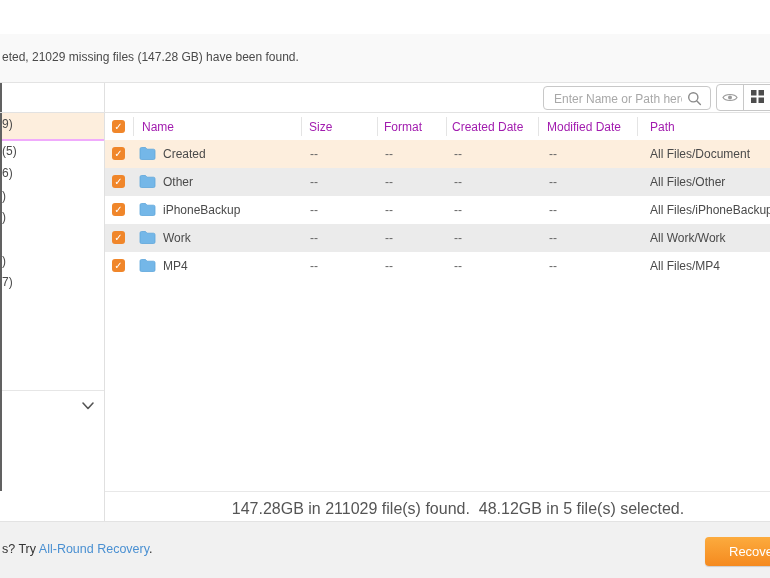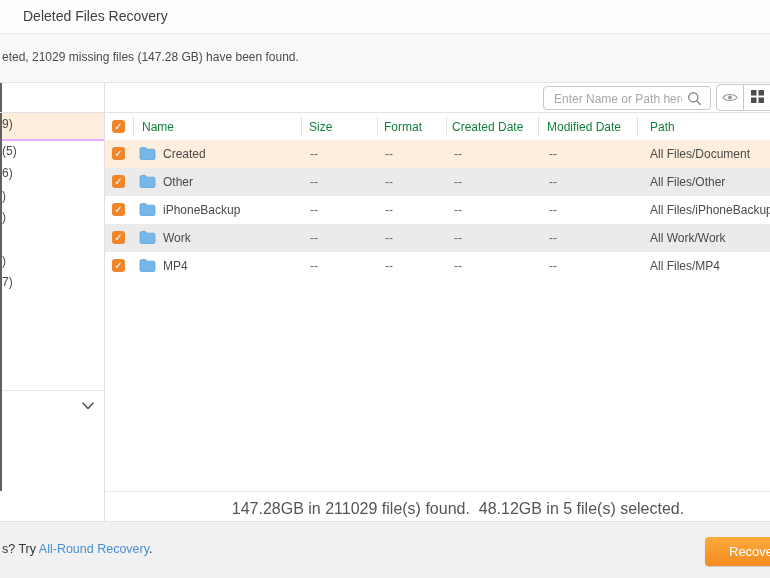--- a/index.html
+++ b/index.html
@@ -71,9 +71,6 @@
 
 <div class="screen">
 
-  <div class="titlebar">
-    <div class="title">Deleted Files Recovery</div>
-  </div>
 
   <div class="summary-strip">
     <div class="summary-text">eted, 21029 missing files (147.28 GB) have been found.</div>

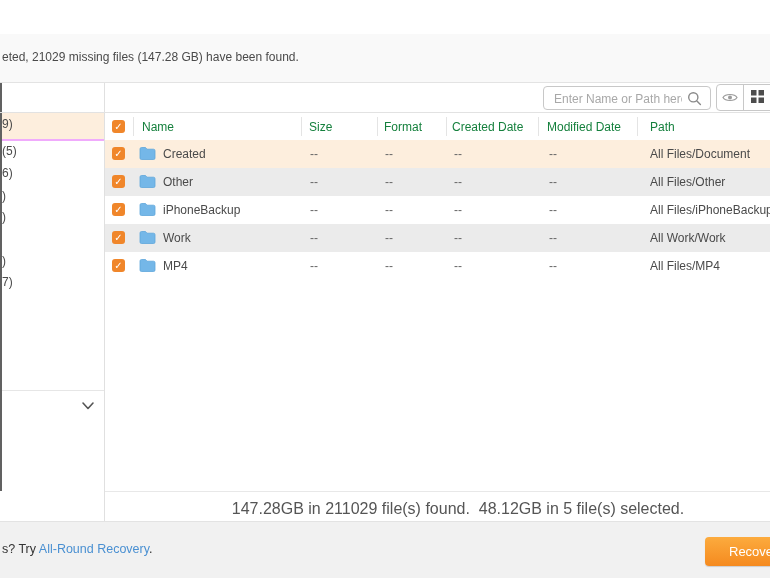--- a/index.html
+++ b/index.html
@@ -37,7 +37,7 @@
   .vt-sep{width:1px;height:100%;background:#c8c8c8;}
   
   .table-header{position:absolute;left:105px;top:113px;width:665px;height:27px;background:#fff;}
-  .col-label{position:absolute;top:7px;font-size:12px;color:#15803d;}
+  .col-label{position:absolute;top:7px;font-size:12px;color:#a21caf;}
   .col-sep{position:absolute;top:4px;width:1px;height:19px;background:#e4e4e4;}
   
   .rows{position:absolute;left:105px;top:140px;width:665px;}

